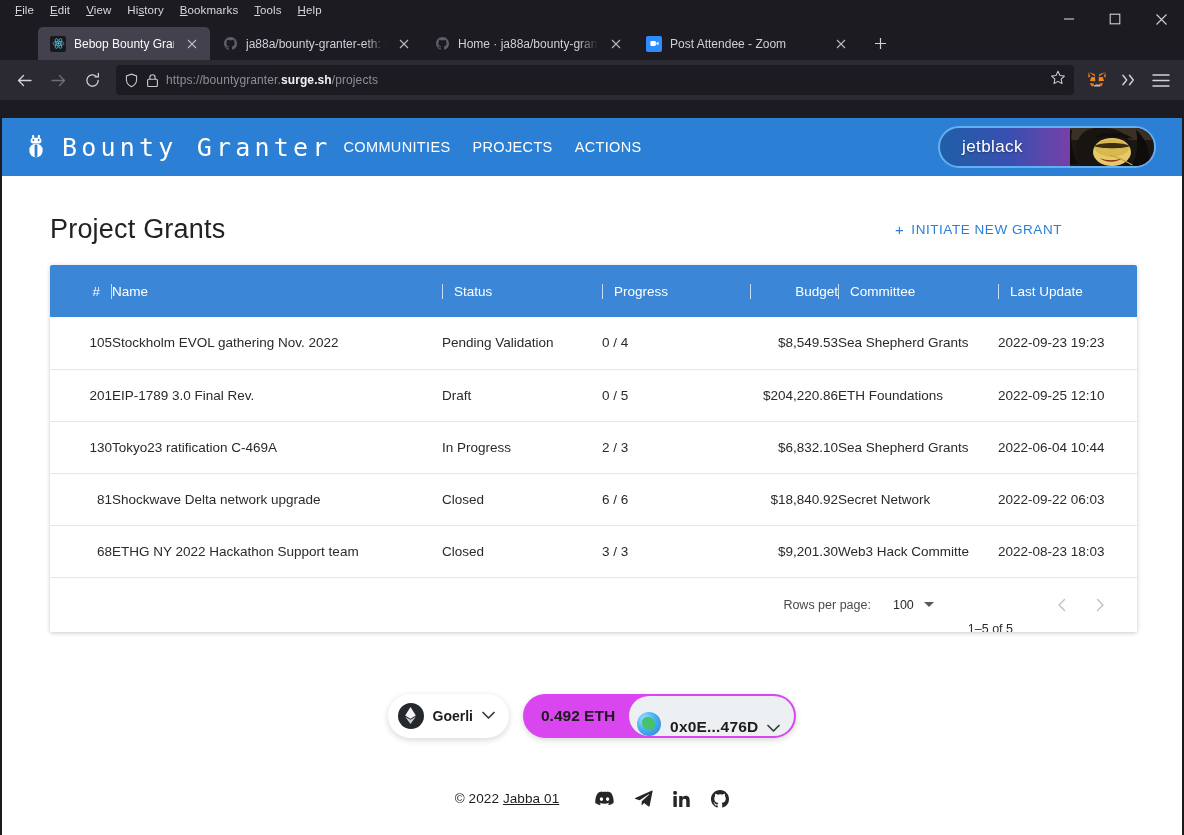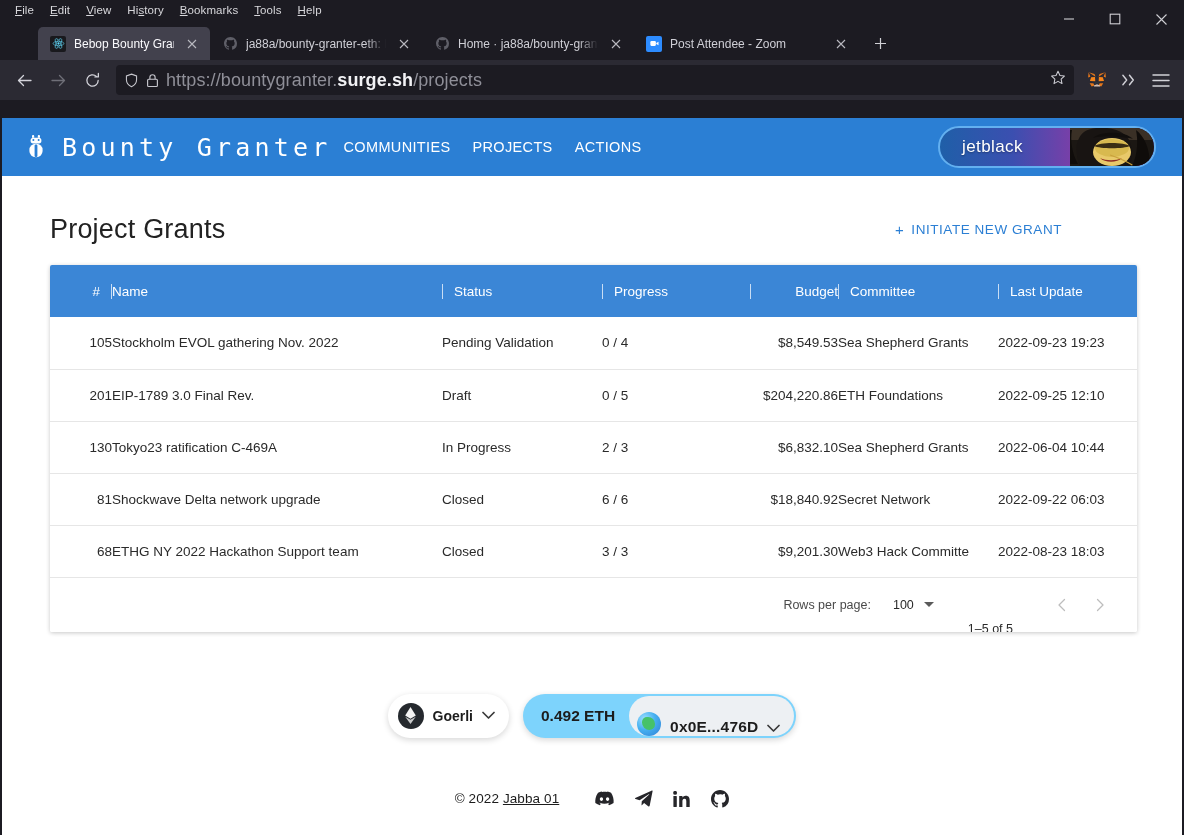--- a/index.html
+++ b/index.html
@@ -84,7 +84,7 @@
     gap: 7px; min-width: 0;
   }
   .urlbar .utext {
-    flex: 1; color: #8f8f98; font-size: 18px; white-space: nowrap;
+    flex: 1; color: #8f8f98; font-size: 12px; white-space: nowrap;
     overflow: hidden; letter-spacing: .1px;
   }
   .urlbar .utext b { color: #f2f2f5; font-weight: 700; }

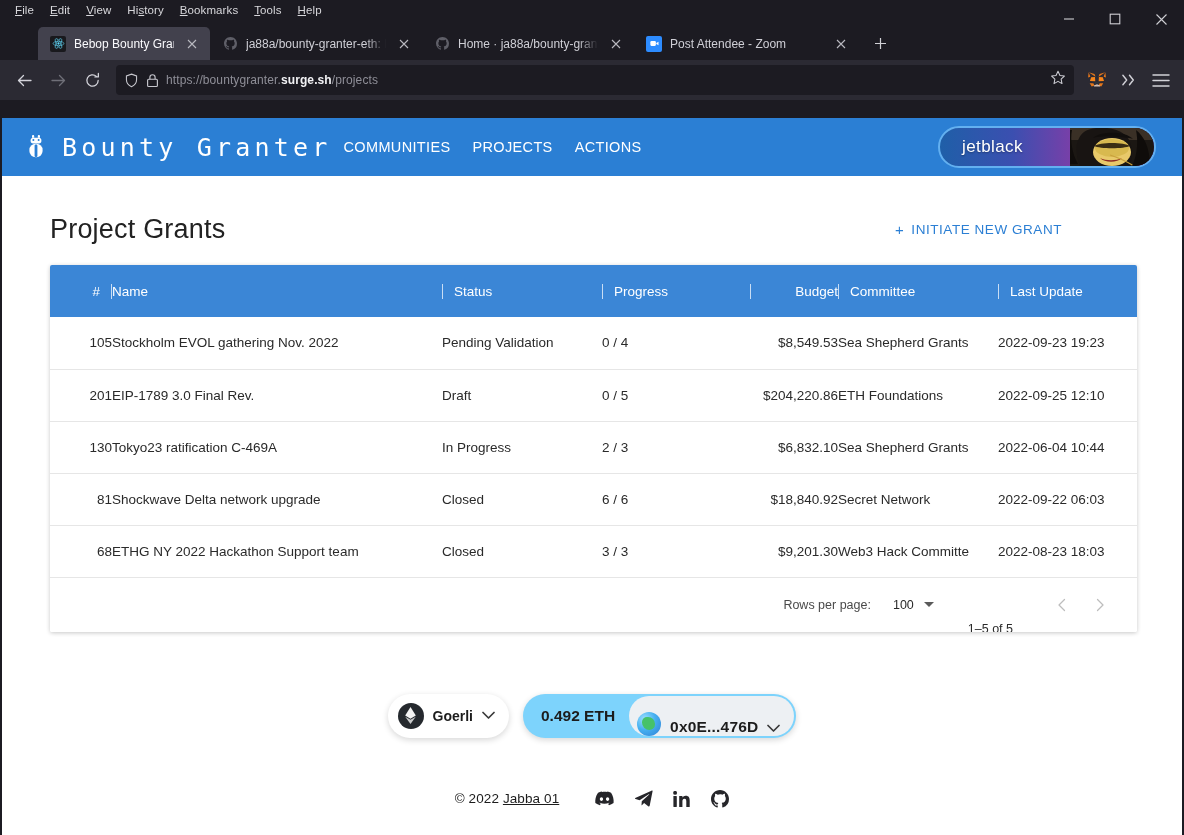--- a/index.html
+++ b/index.html
@@ -201,7 +201,7 @@
   .netname { font-size: 14px; font-weight: 700; color: #1c1c1c; }
   .chev { color: #3a3a3a; font-size: 13px; }
   .acctbox {
-    background: #7dd3fc; border-radius: 22px; height: 44px;
+    background: #d946ef; border-radius: 22px; height: 44px;
     display: flex; align-items: center; padding: 0 0 0 18px; gap: 14px;
     box-shadow: 0 2px 6px rgba(0,0,0,.16);
   }

